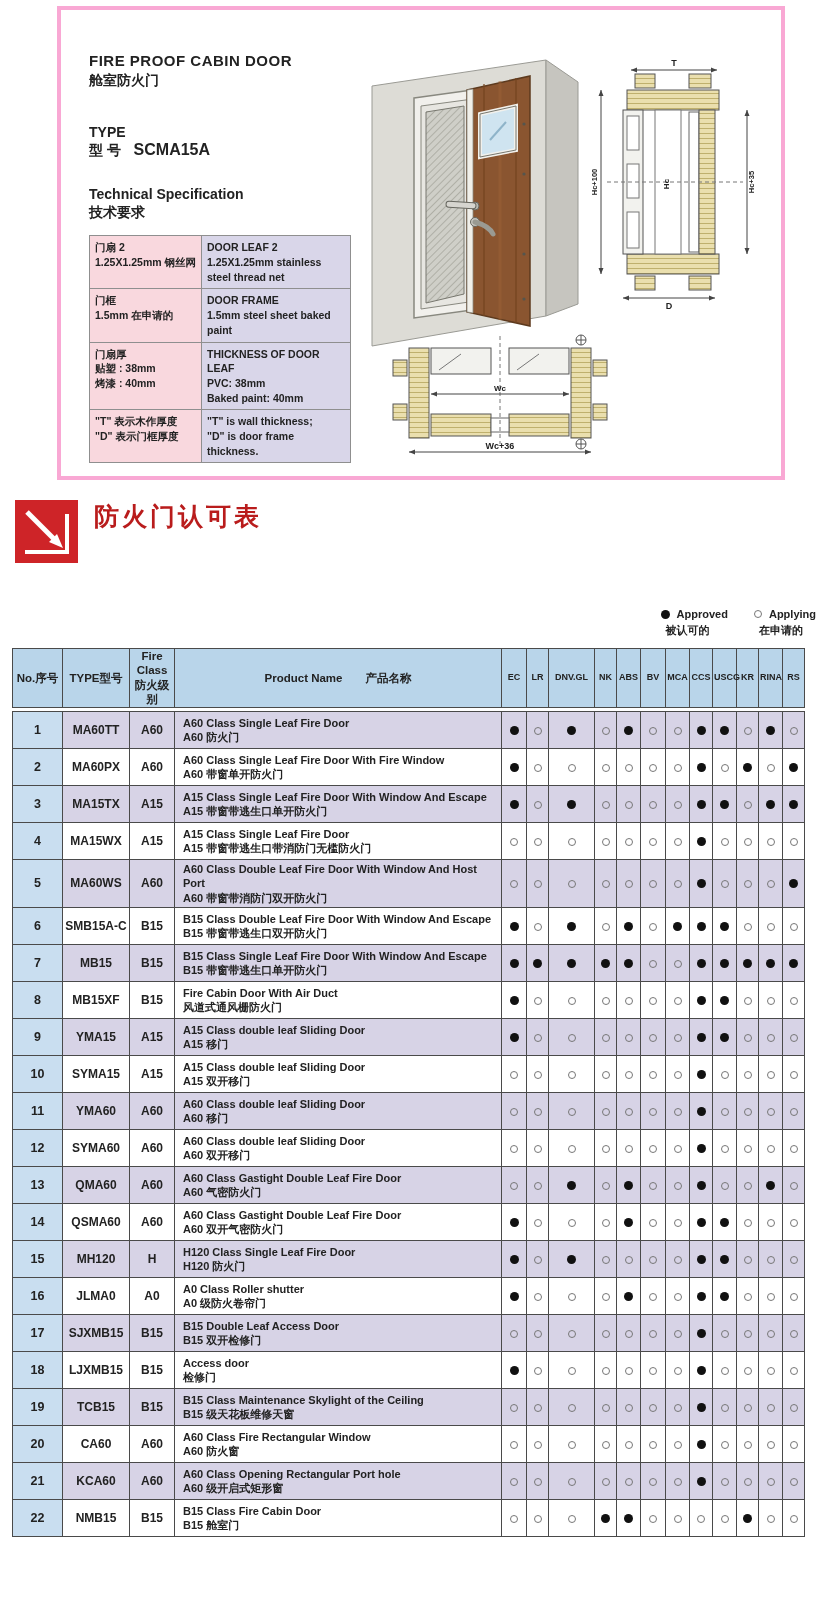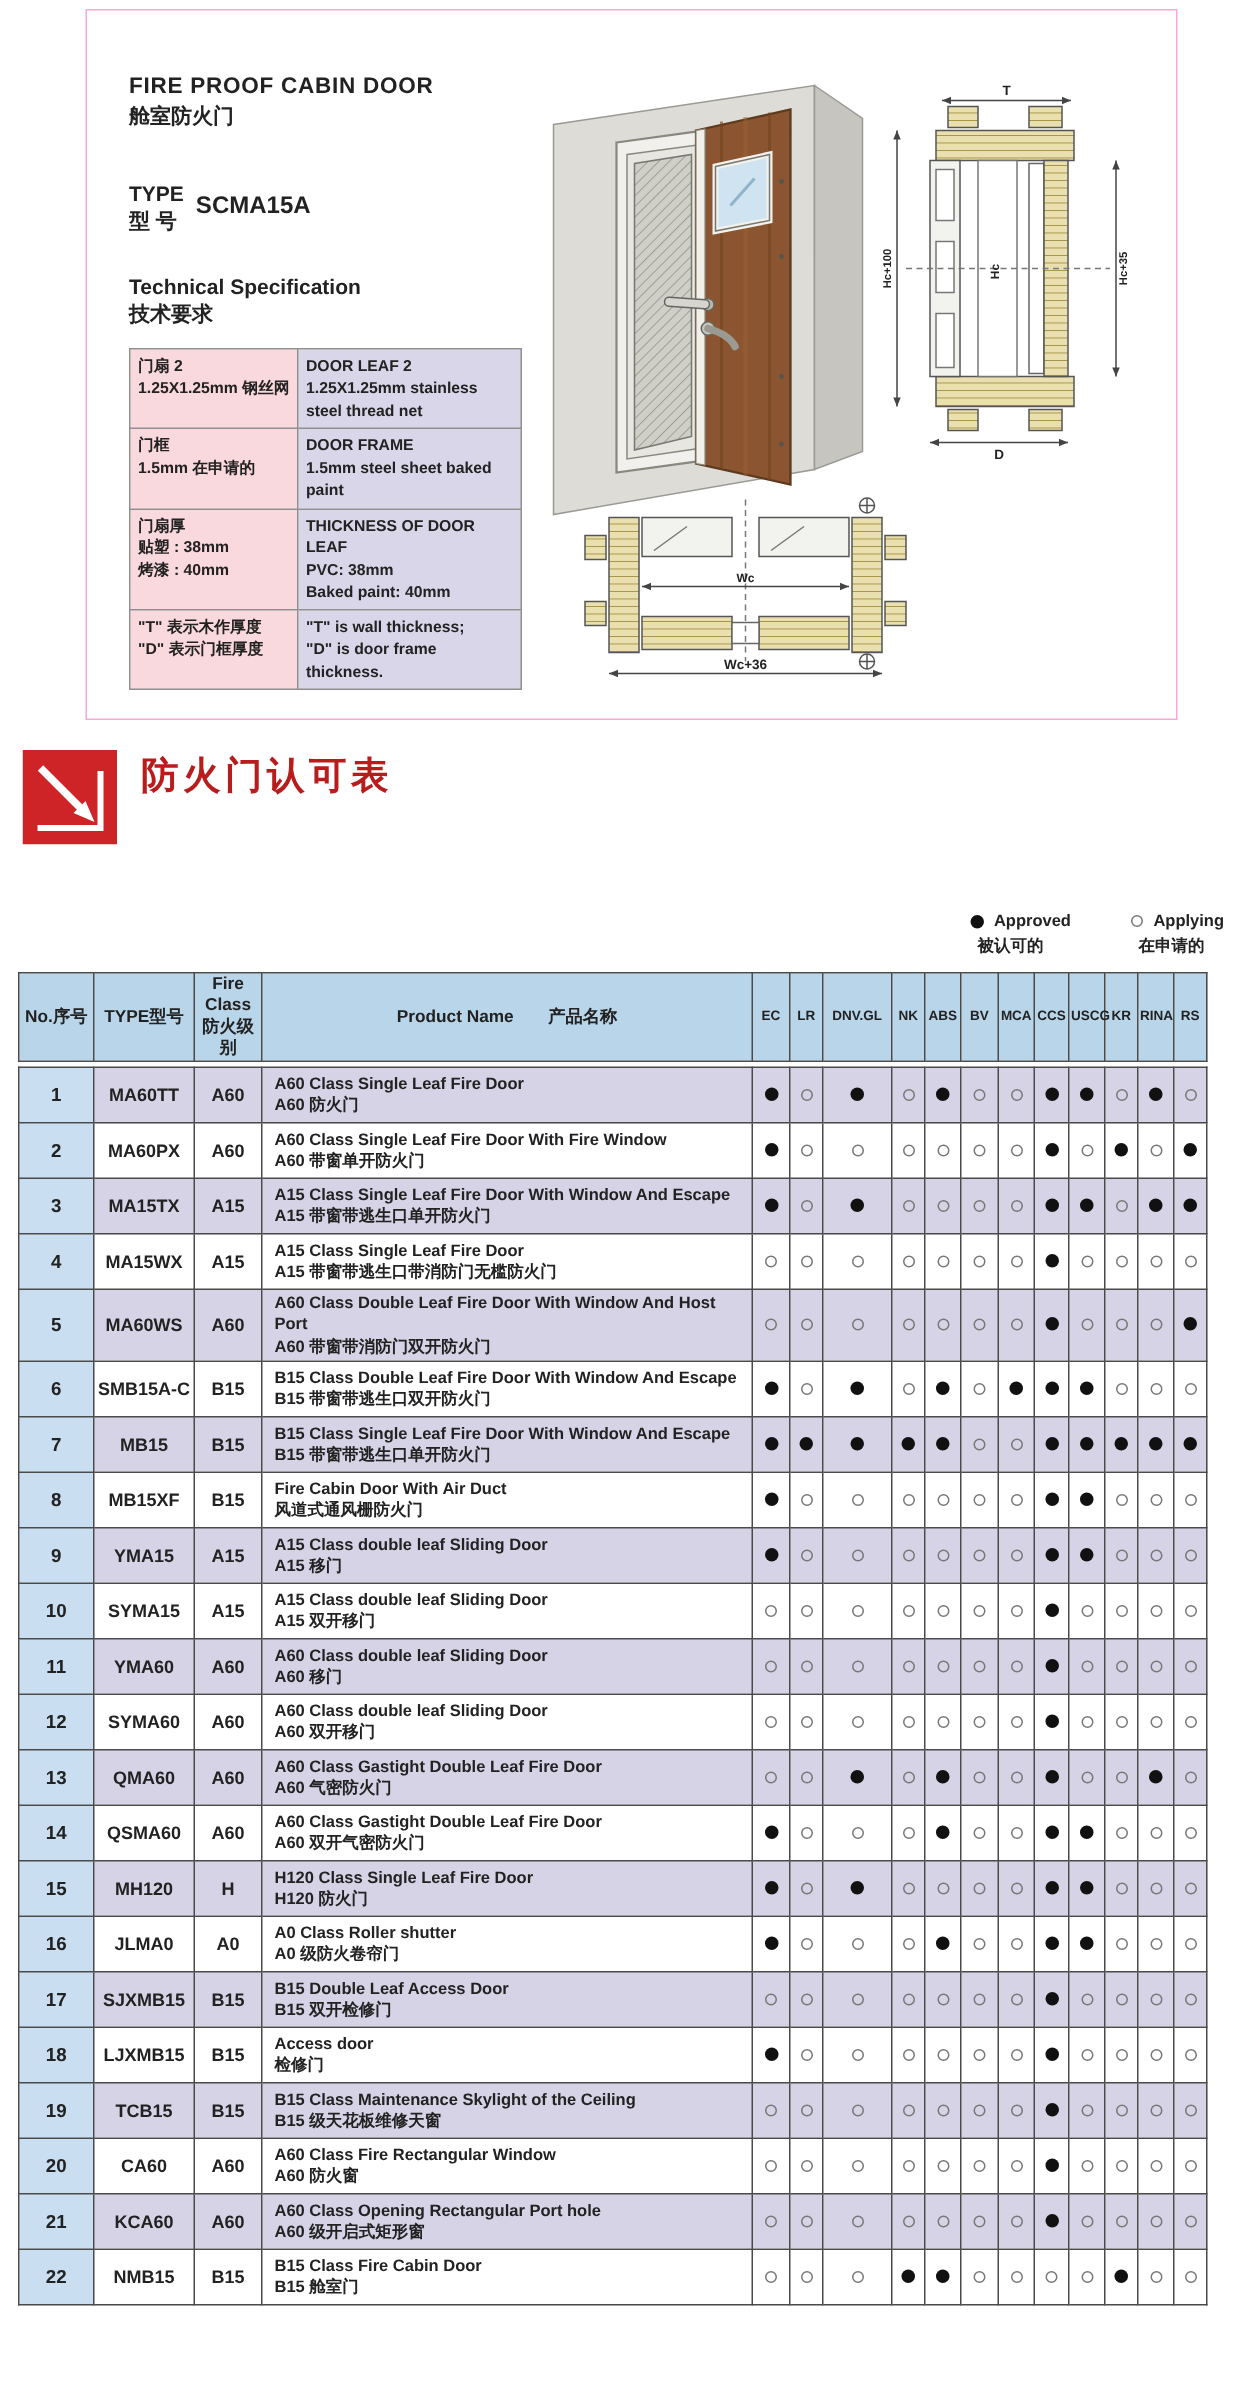--- a/index.html
+++ b/index.html
@@ -10,7 +10,7 @@
   
   .top-box {
     position:absolute; left:57px; top:6px; width:728px; height:474px;
-    border:1px solid #f9a8d4; background:#fff;
+    border:4px solid #f9a8d4; background:#fff;
   }
   .spec-text { position:absolute; left:28px; top:42px; width:290px; }
   .title-en { font-size:15px; font-weight:bold; letter-spacing:.5px; }

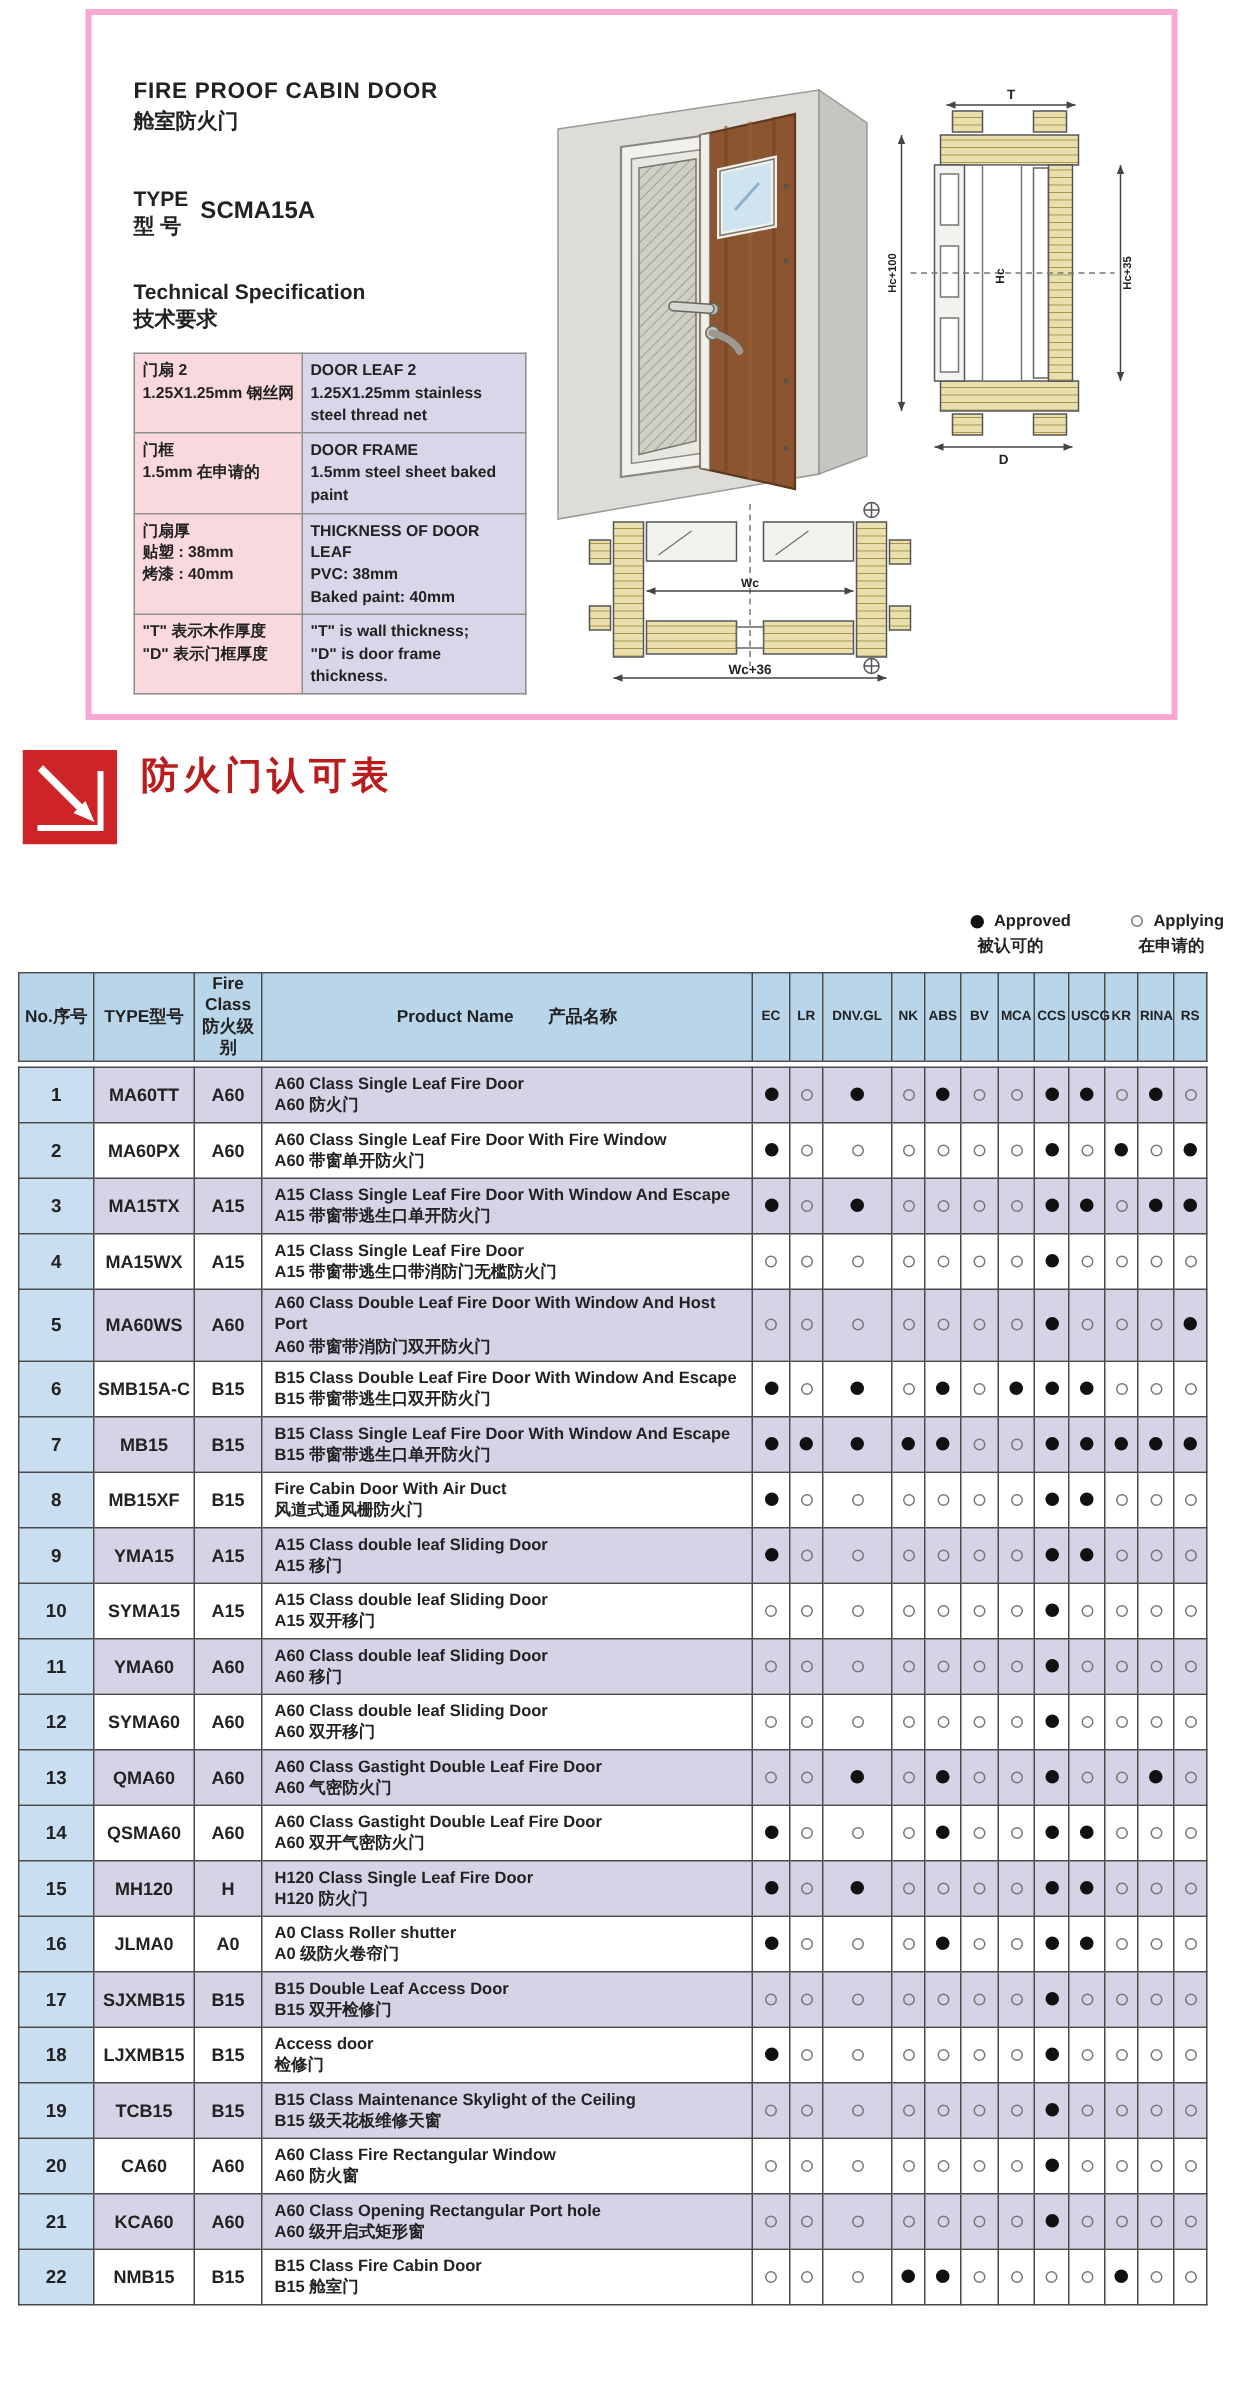--- a/index.html
+++ b/index.html
@@ -15,7 +15,7 @@
   .spec-text { position:absolute; left:28px; top:42px; width:290px; }
   .title-en { font-size:15px; font-weight:bold; letter-spacing:.5px; }
   .title-cn { font-size:14px; font-weight:bold; margin-top:3px; }
-  .type-block { margin-top:34px; display:flex; align-items:flex-start; }
+  .type-block { margin-top:34px; display:flex; align-items:flex-end; }
   .type-labels div { font-size:14px; font-weight:bold; line-height:1.25; }
   .type-value { font-size:16px; font-weight:bold; margin-left:8px; margin-top:8px; }
   .techspec { margin-top:26px; }

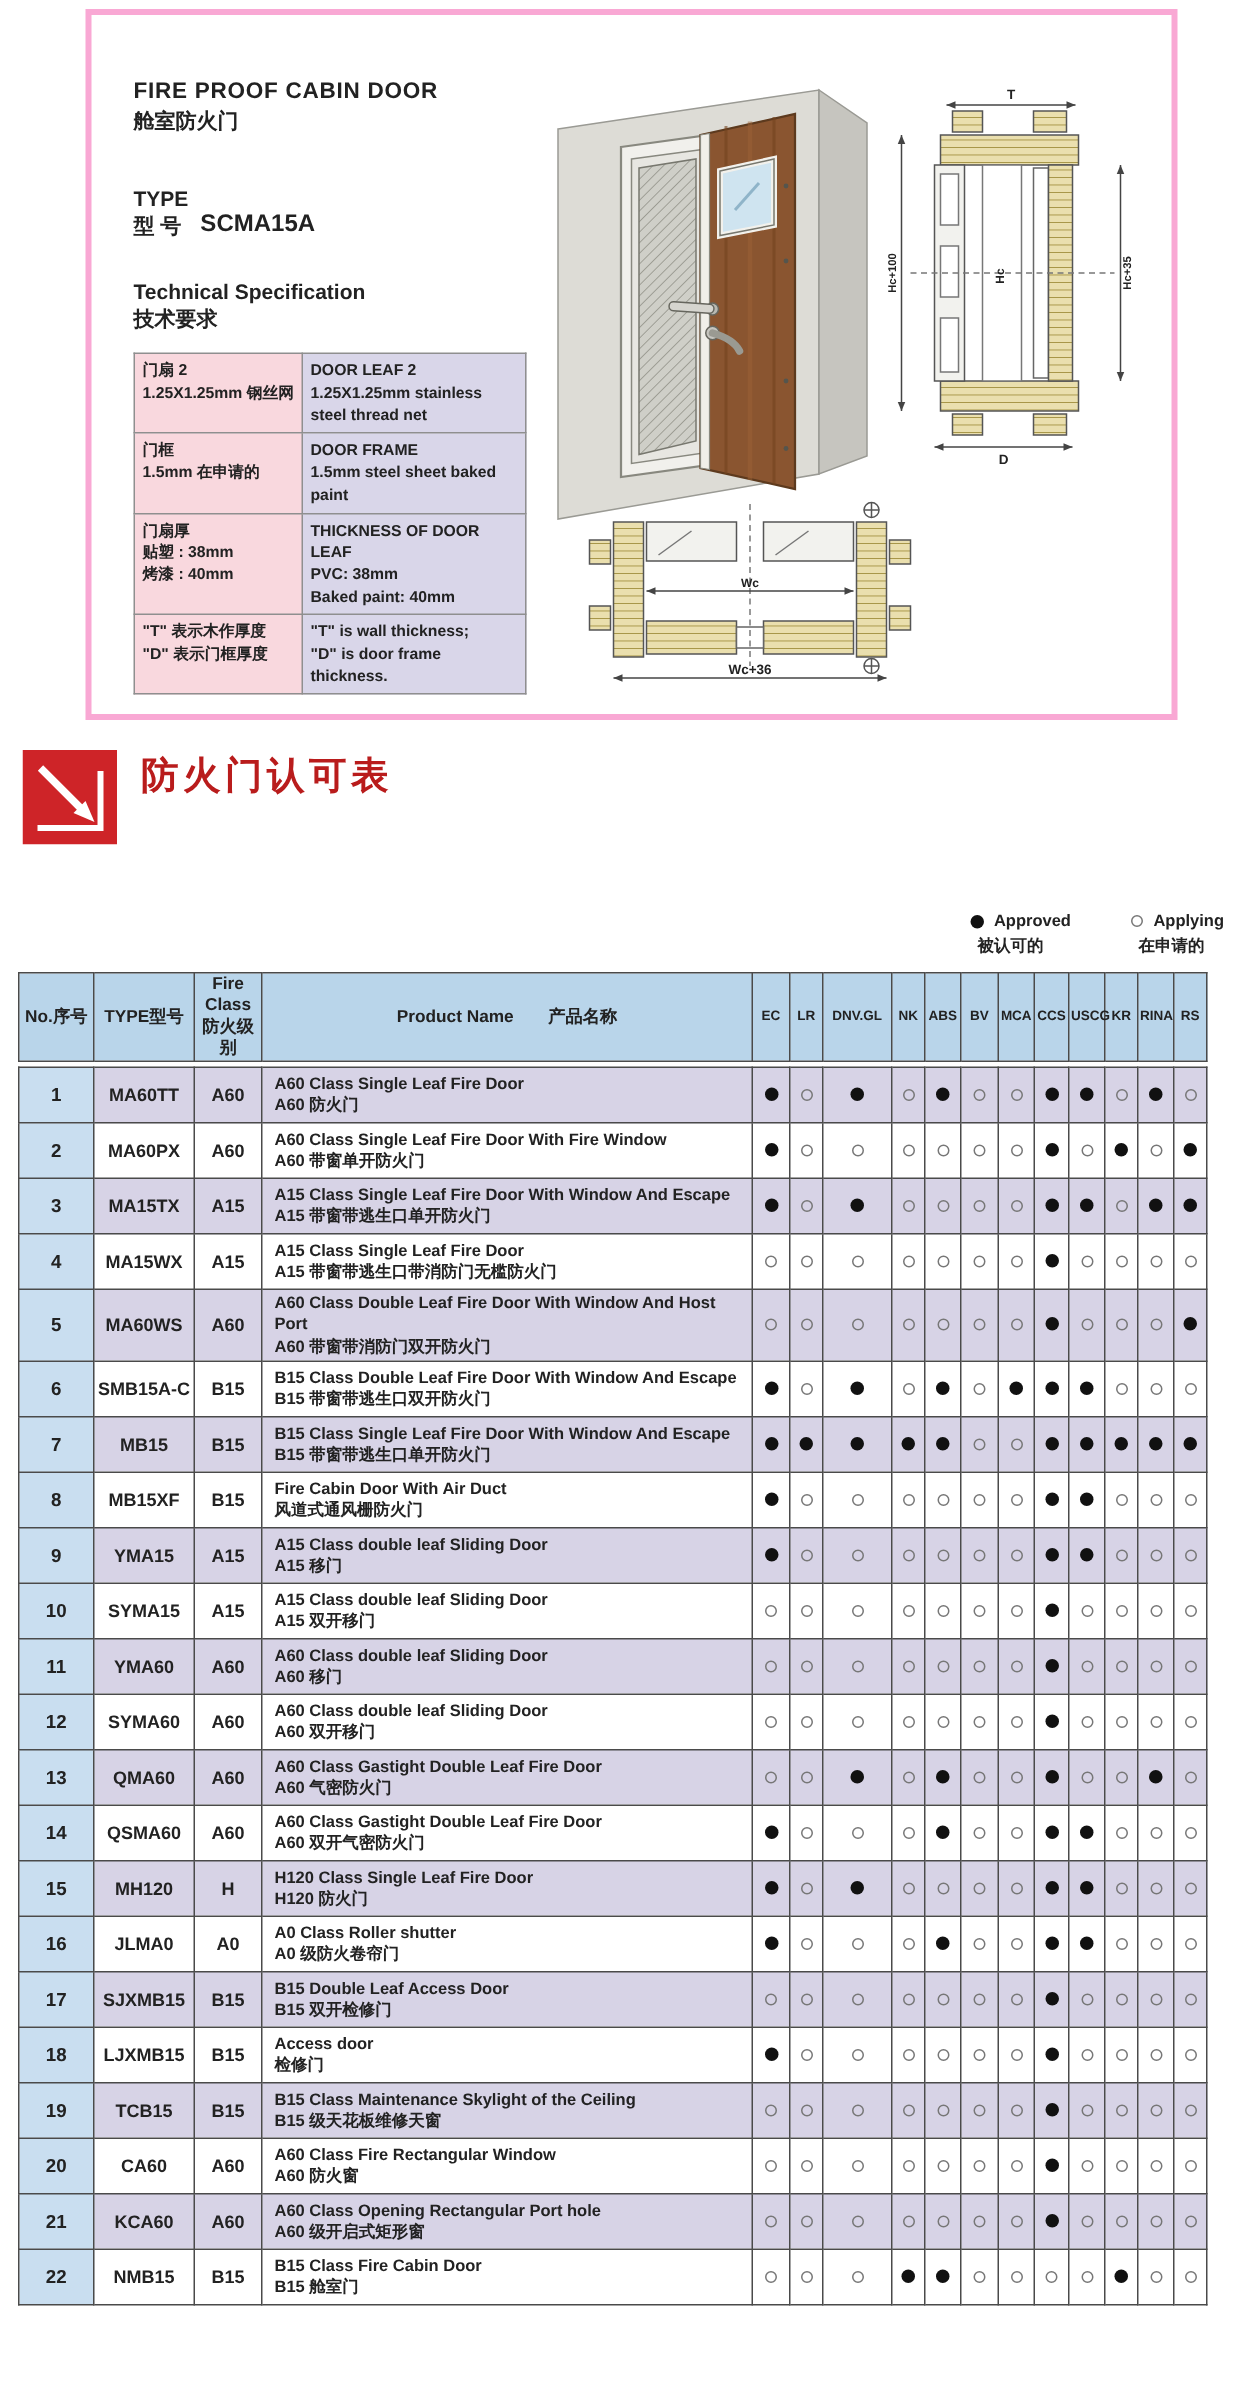--- a/index.html
+++ b/index.html
@@ -35,7 +35,7 @@
   .sec-title-en { font-size:31px; font-weight:bold; color:#17479d; letter-spacing:.5px; }
   .sec-title-cn { font-size:25px; font-weight:bold; color:#b91c1c; margin-top:0; letter-spacing:3px; }
   
-  .legend { position:absolute; right:14px; top:608px; display:flex; gap:40px; }
+  .legend { position:absolute; right:14px; top:608px; display:flex; gap:26px; }
   .legend-item { font-size:11px; font-weight:bold; }
   .legend-item .row1 { display:flex; align-items:center; gap:7px; }
   .legend-item .row2 { margin-left:5px; margin-top:3px; }

